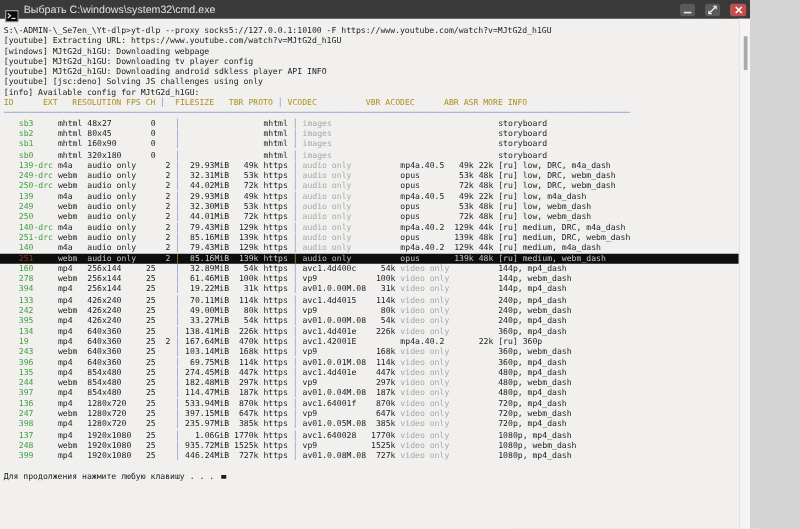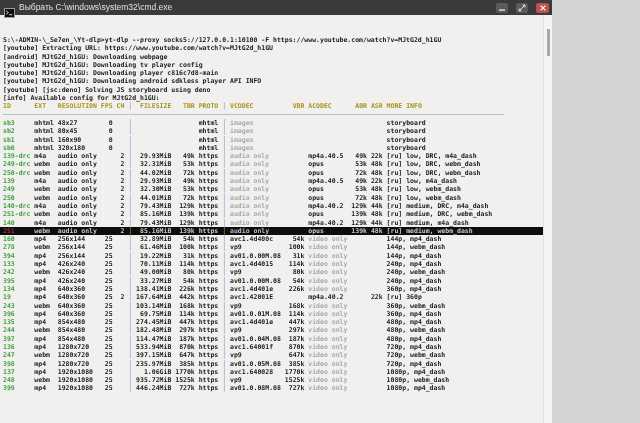--- a/index.html
+++ b/index.html
@@ -10,7 +10,7 @@
     background: #d4d4d4;
   }
   .window {
-    position: relative; width: 552px; height: 423px;
+    position: relative; width: 600px; height: 423px;
     background: #f1f0ef; overflow: hidden;
   }
   

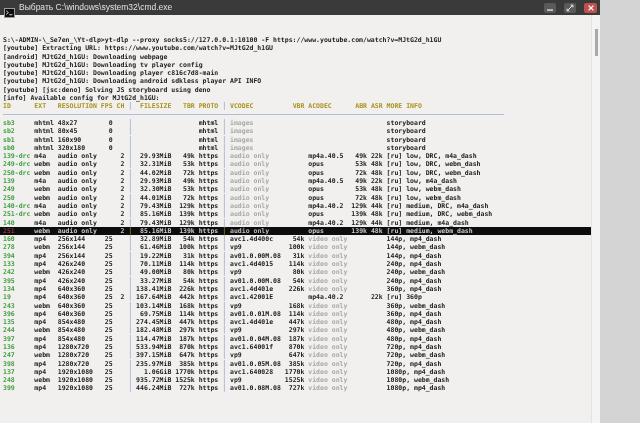--- a/index.html
+++ b/index.html
@@ -35,8 +35,8 @@
   
   .console {
     position: absolute; top: 15px; left: 0; right: 0; bottom: 0;
-    padding: 21px 9px 0 3px;
-    font-size: 6.5px; line-height: 8.3px; color: #1c1c1c; font-weight: bold;
+    padding: 5px 9px 0 3px;
+    font-size: 6.5px; line-height: 8.3px; color: #1c1c1c;
   }
   .line { white-space: pre; height: 8.3px; }
   .c-id  { color: #3fa03f; }

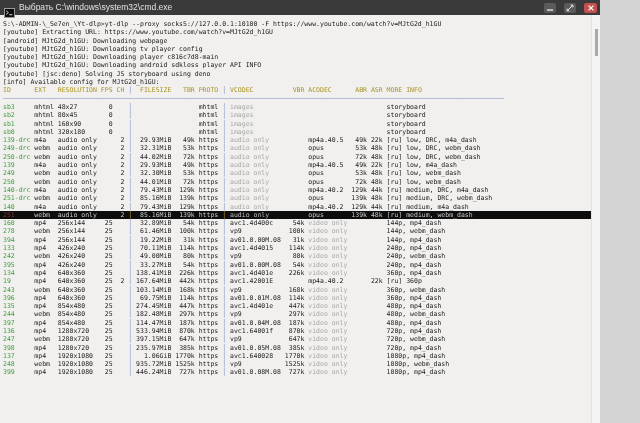--- a/index.html
+++ b/index.html
@@ -103,7 +103,7 @@
     <div id="console-lines">
         <div class="line"><span>S:\-ADMIN-\_Se7en_\Yt-dlp&gt;yt-dlp --proxy socks5://127.0.0.1:10100 -F https://www.youtube.com/watch?v=MJtG2d_h1GU</span></div>
         <div class="line"><span>[youtube] Extracting URL: https://www.youtube.com/watch?v=MJtG2d_h1GU</span></div>
-        <div class="line"><span>[android] MJtG2d_h1GU: Downloading webpage</span></div>
+        <div class="line"><span>[windows] MJtG2d_h1GU: Downloading webpage</span></div>
         <div class="line"><span>[youtube] MJtG2d_h1GU: Downloading tv player config</span></div>
         <div class="line"><span>[youtube] MJtG2d_h1GU: Downloading player c816c7d8-main</span></div>
         <div class="line"><span>[youtube] MJtG2d_h1GU: Downloading android sdkless player API INFO</span></div>

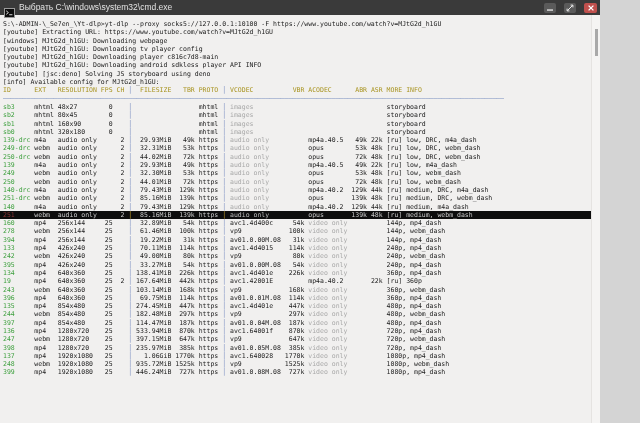--- a/index.html
+++ b/index.html
@@ -105,7 +105,6 @@
         <div class="line"><span>[youtube] Extracting URL: https://www.youtube.com/watch?v=MJtG2d_h1GU</span></div>
         <div class="line"><span>[windows] MJtG2d_h1GU: Downloading webpage</span></div>
         <div class="line"><span>[youtube] MJtG2d_h1GU: Downloading tv player config</span></div>
-        <div class="line"><span>[youtube] MJtG2d_h1GU: Downloading player c816c7d8-main</span></div>
         <div class="line"><span>[youtube] MJtG2d_h1GU: Downloading android sdkless player API INFO</span></div>
         <div class="line"><span>[youtube] [jsc:deno] Solving JS storyboard using deno</span></div>
         <div class="line"><span>[info] Available config for MJtG2d_h1GU:</span></div>

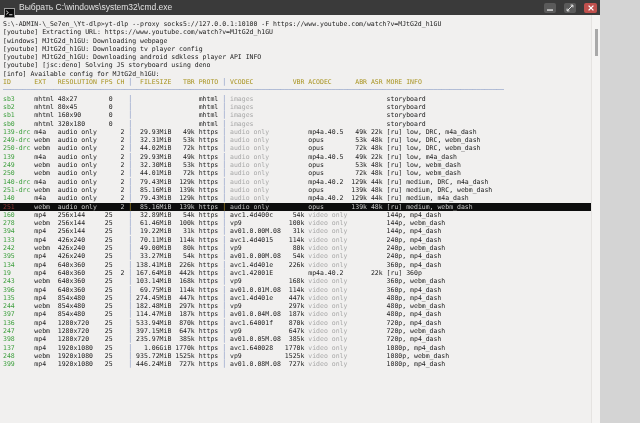--- a/index.html
+++ b/index.html
@@ -106,7 +106,7 @@
         <div class="line"><span>[windows] MJtG2d_h1GU: Downloading webpage</span></div>
         <div class="line"><span>[youtube] MJtG2d_h1GU: Downloading tv player config</span></div>
         <div class="line"><span>[youtube] MJtG2d_h1GU: Downloading android sdkless player API INFO</span></div>
-        <div class="line"><span>[youtube] [jsc:deno] Solving JS storyboard using deno</span></div>
+        <div class="line"><span>[youtube] [jsc:deno] Solving JS challenges using only</span></div>
         <div class="line"><span>[info] Available config for MJtG2d_h1GU:</span></div>
         <div class="line"><span class="c-hdr">ID      </span><span class="c-hdr">EXT   </span><span class="c-hdr">RESOLUTION </span><span class="c-hdr">FPS </span><span class="c-hdr">CH </span><span class="c-sep">│ </span><span class="c-hdr"> FILESIZE </span><span class="c-hdr">  TBR </span><span class="c-hdr">PROTO </span><span class="c-sep">│ </span><span class="c-hdr">VCODEC        </span><span class="c-hdr">  VBR </span><span class="c-hdr">ACODEC     </span><span class="c-hdr"> ABR </span><span class="c-hdr">ASR </span><span class="c-hdr">MORE INFO</span></div>
         <div class="line"><span class="c-sep">────────────────────────────────────────────────────────────────────────────────────────────────────────────────────────────────</span></div>

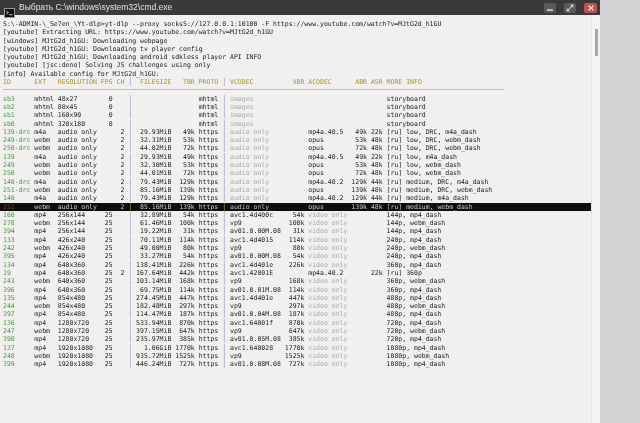--- a/index.html
+++ b/index.html
@@ -39,7 +39,7 @@
     font-size: 6.5px; line-height: 8.3px; color: #1c1c1c;
   }
   .line { white-space: pre; height: 8.3px; }
-  .c-id  { color: #3fa03f; }
+  .c-id  { color: #3fa03f; margin-left: 12px; }
   .c-dim { color: #a8a8a8; }
   .c-sep { color: #7a8fc0; }
   .c-hdr { color: #a8931f; }

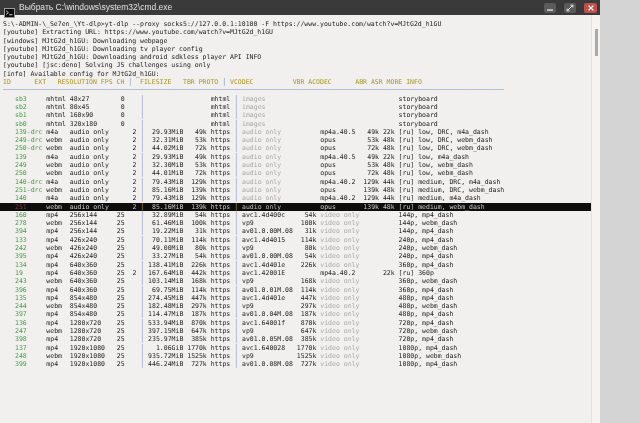--- a/index.html
+++ b/index.html
@@ -131,7 +131,7 @@
         <div class="line"><span class="c-id">242     </span><span>webm  </span><span>426x240    </span><span> 25 </span><span>   </span><span class="c-sep">│ </span><span> 49.00MiB </span><span>  80k </span><span>https </span><span class="c-sep">│ </span><span>vp9           </span><span>  80k </span><span class="c-dim">video only </span><span>     </span><span>    </span><span>240p, webm_dash</span></div>
         <div class="line"><span class="c-id">395     </span><span>mp4   </span><span>426x240    </span><span> 25 </span><span>   </span><span class="c-sep">│ </span><span> 33.27MiB </span><span>  54k </span><span>https </span><span class="c-sep">│ </span><span>av01.0.00M.08 </span><span>  54k </span><span class="c-dim">video only </span><span>     </span><span>    </span><span>240p, mp4_dash</span></div>
         <div class="line"><span class="c-id">134     </span><span>mp4   </span><span>640x360    </span><span> 25 </span><span>   </span><span class="c-sep">│ </span><span>138.41MiB </span><span> 226k </span><span>https </span><span class="c-sep">│ </span><span>avc1.4d401e   </span><span> 226k </span><span class="c-dim">video only </span><span>     </span><span>    </span><span>360p, mp4_dash</span></div>
-        <div class="line"><span class="c-id">19      </span><span>mp4   </span><span>640x360    </span><span> 25 </span><span> 2 </span><span class="c-sep">│ </span><span>167.64MiB </span><span> 442k </span><span>https </span><span class="c-sep">│ </span><span>avc1.42001E   </span><span>      </span><span>mp4a.40.2  </span><span>     </span><span>22k </span><span>[ru] 360p</span></div>
+        <div class="line"><span class="c-id">19      </span><span>mp4   </span><span>640x360    </span><span> 25 </span><span> 2 </span><span class="c-sep">│ </span><span>167.64MiB </span><span> 470k </span><span>https </span><span class="c-sep">│ </span><span>avc1.42001E   </span><span>      </span><span>mp4a.40.2  </span><span>     </span><span>22k </span><span>[ru] 360p</span></div>
         <div class="line"><span class="c-id">243     </span><span>webm  </span><span>640x360    </span><span> 25 </span><span>   </span><span class="c-sep">│ </span><span>103.14MiB </span><span> 168k </span><span>https </span><span class="c-sep">│ </span><span>vp9           </span><span> 168k </span><span class="c-dim">video only </span><span>     </span><span>    </span><span>360p, webm_dash</span></div>
         <div class="line"><span class="c-id">396     </span><span>mp4   </span><span>640x360    </span><span> 25 </span><span>   </span><span class="c-sep">│ </span><span> 69.75MiB </span><span> 114k </span><span>https </span><span class="c-sep">│ </span><span>av01.0.01M.08 </span><span> 114k </span><span class="c-dim">video only </span><span>     </span><span>    </span><span>360p, mp4_dash</span></div>
         <div class="line"><span class="c-id">135     </span><span>mp4   </span><span>854x480    </span><span> 25 </span><span>   </span><span class="c-sep">│ </span><span>274.45MiB </span><span> 447k </span><span>https </span><span class="c-sep">│ </span><span>avc1.4d401e   </span><span> 447k </span><span class="c-dim">video only </span><span>     </span><span>    </span><span>480p, mp4_dash</span></div>

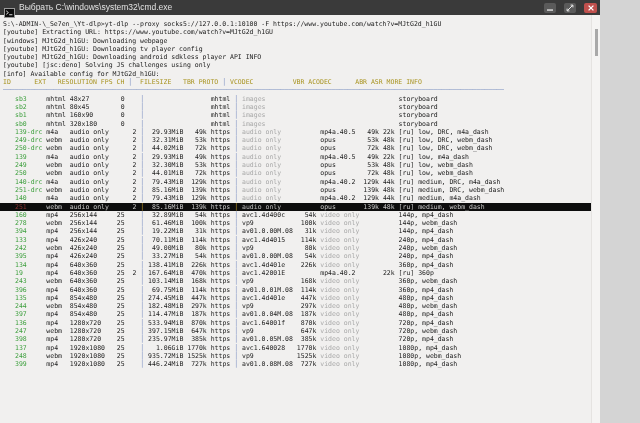--- a/index.html
+++ b/index.html
@@ -145,6 +145,7 @@
         <div class="line"><span class="c-id">399     </span><span>mp4   </span><span>1920x1080  </span><span> 25 </span><span>   </span><span class="c-sep">│ </span><span>446.24MiB </span><span> 727k </span><span>https </span><span class="c-sep">│ </span><span>av01.0.08M.08 </span><span> 727k </span><span class="c-dim">video only </span><span>     </span><span>    </span><span>1080p, mp4_dash</span></div>
       </div>
     <div class="line"></div>
+    <div class="line"><span>Для продолжения нажмите любую клавишу . . . </span><span class="cursor"></span></div>
   </div>
 
   <div class="scrollbar">

